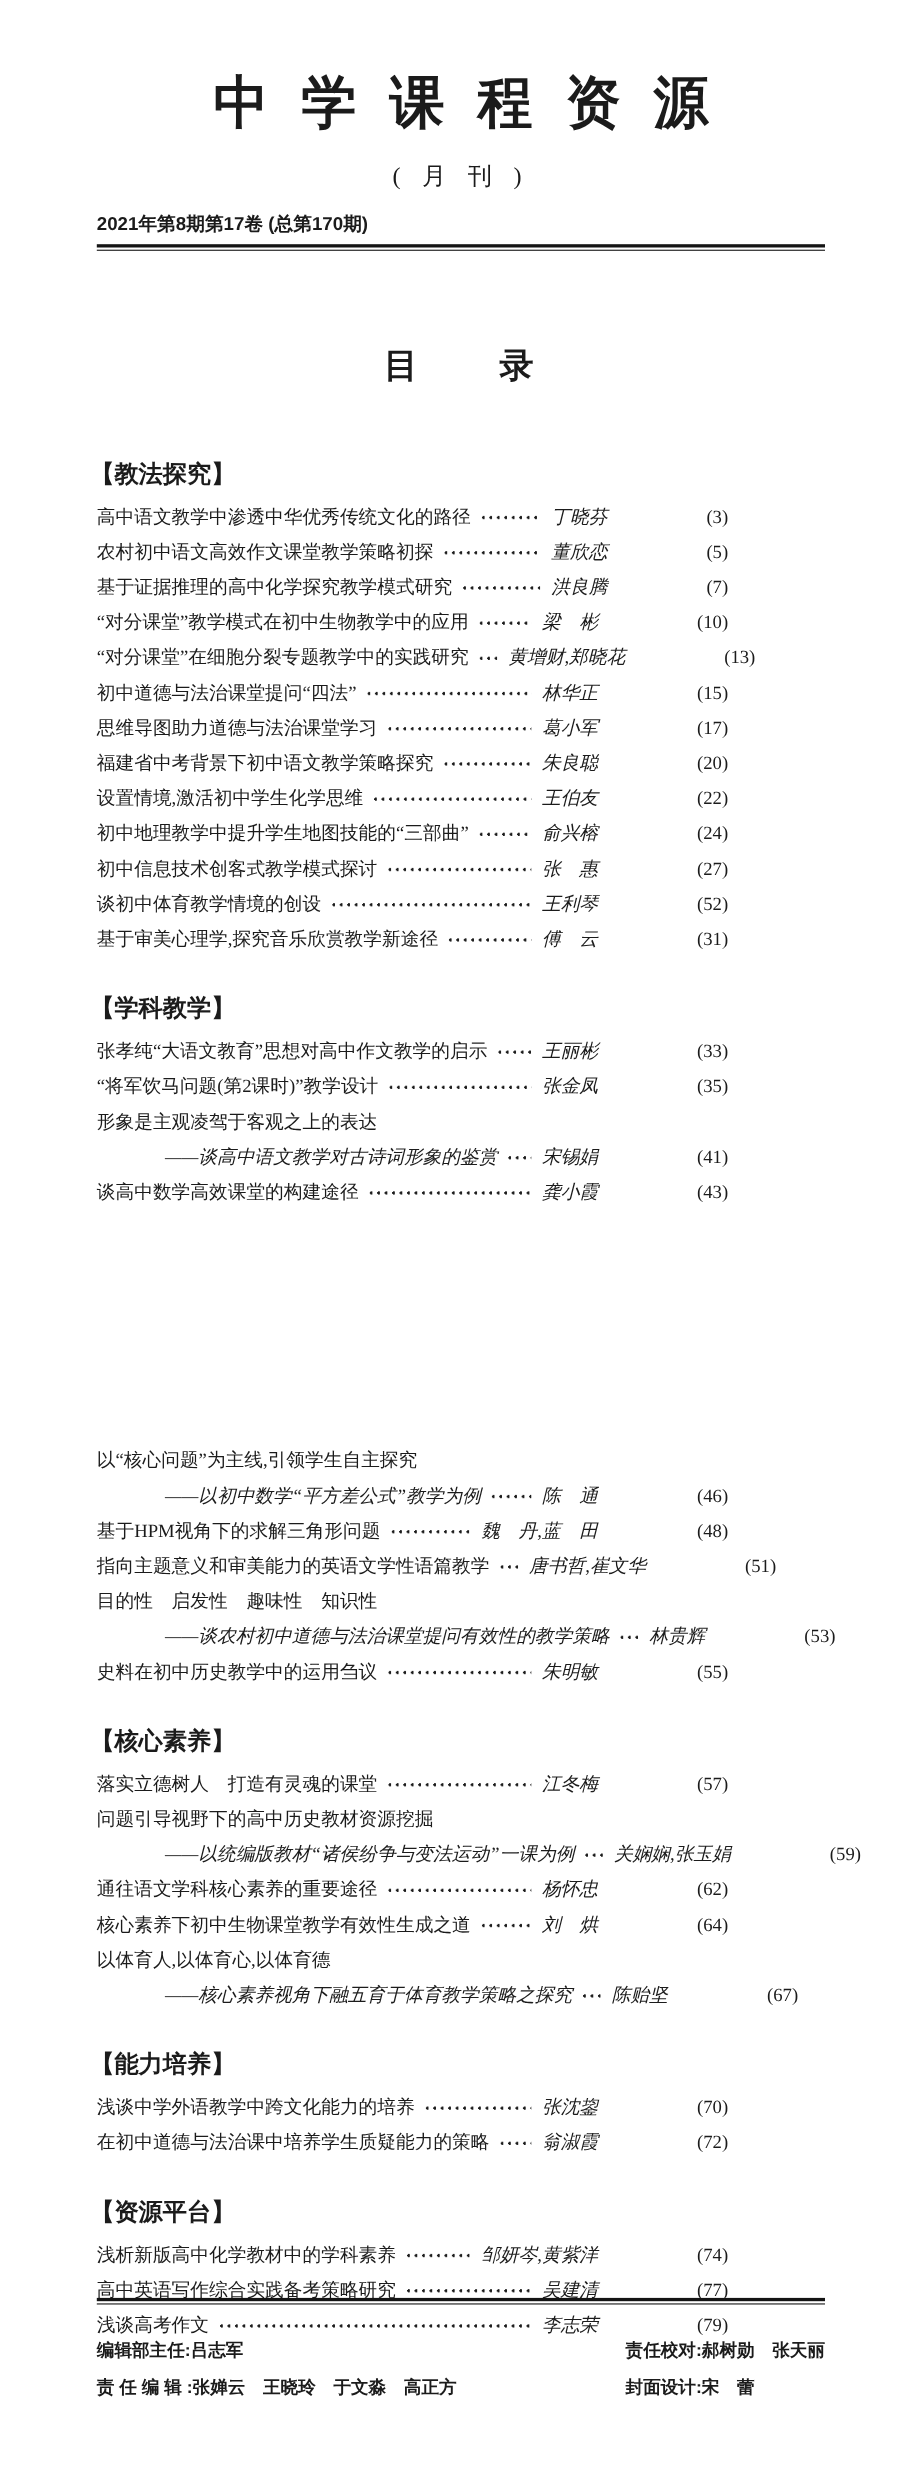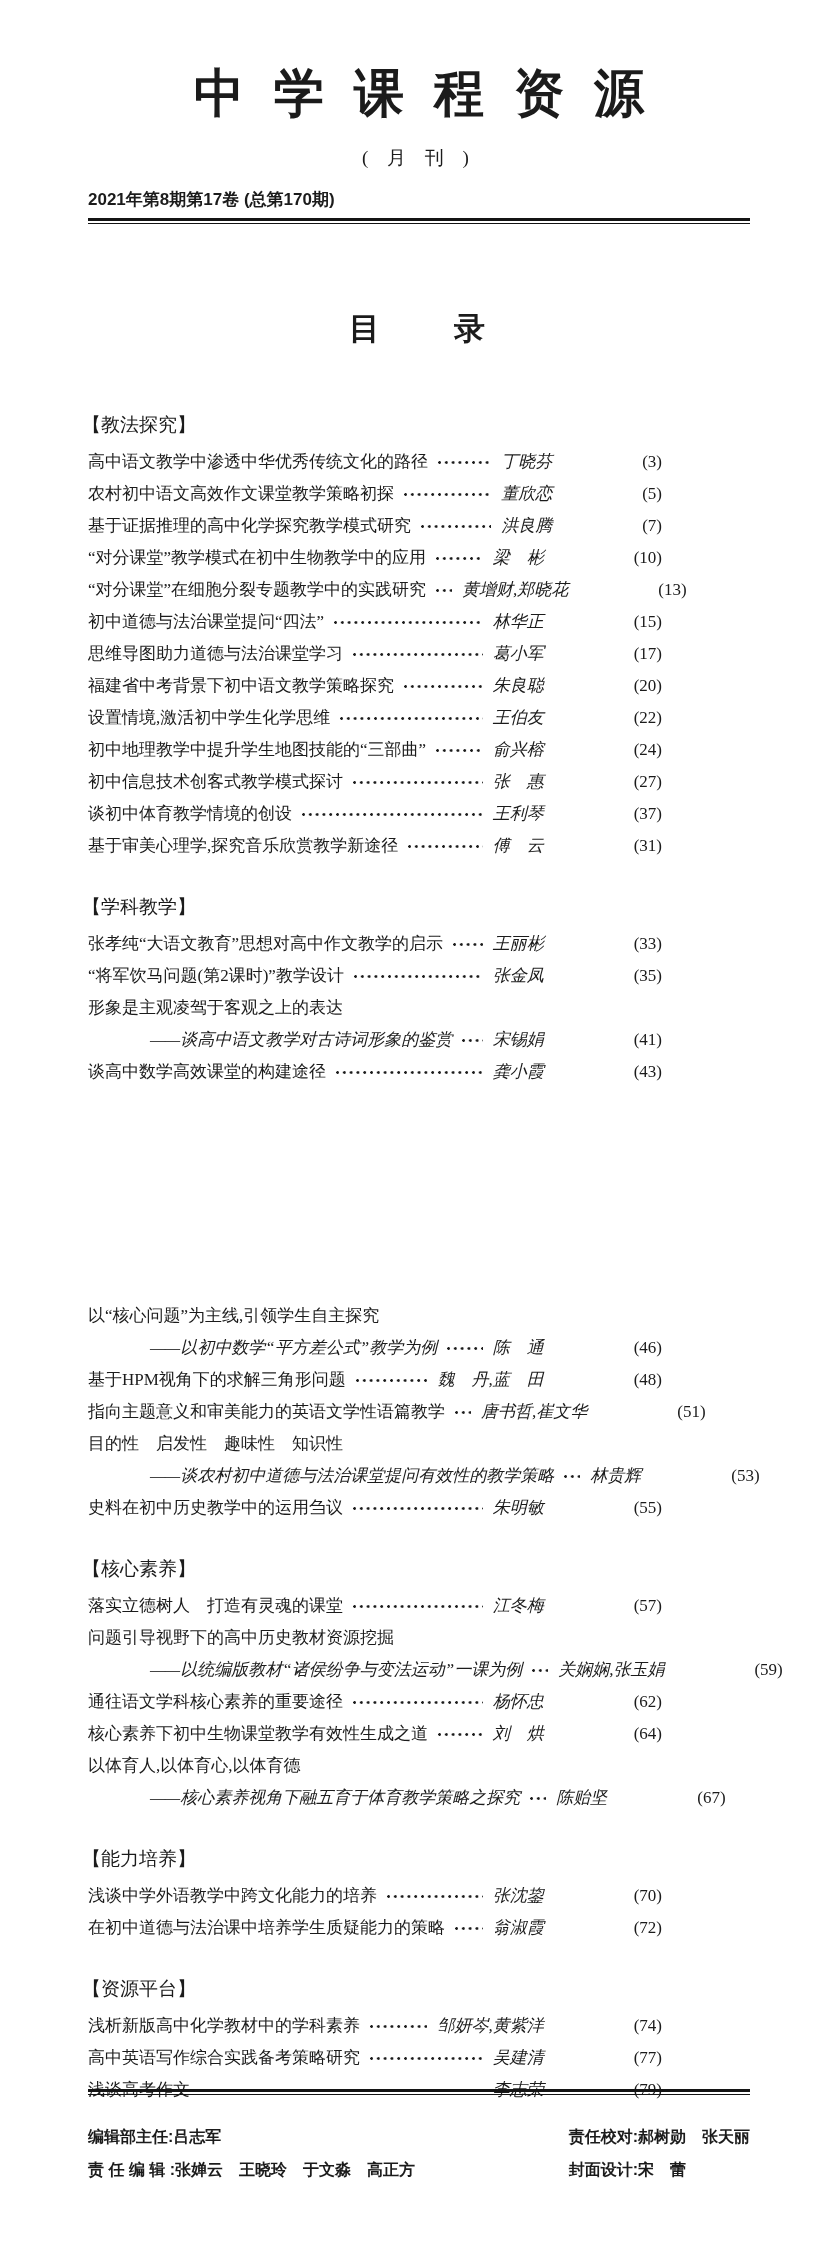--- a/index.html
+++ b/index.html
@@ -23,7 +23,7 @@
   }
   .journal-subtitle {
     text-align: center; margin-top: 18px;
-    font-size: 19px; letter-spacing: 7px;
+    font-size: 22px; letter-spacing: 7px;
   }
   .issue-row {
     display: flex; align-items: baseline;

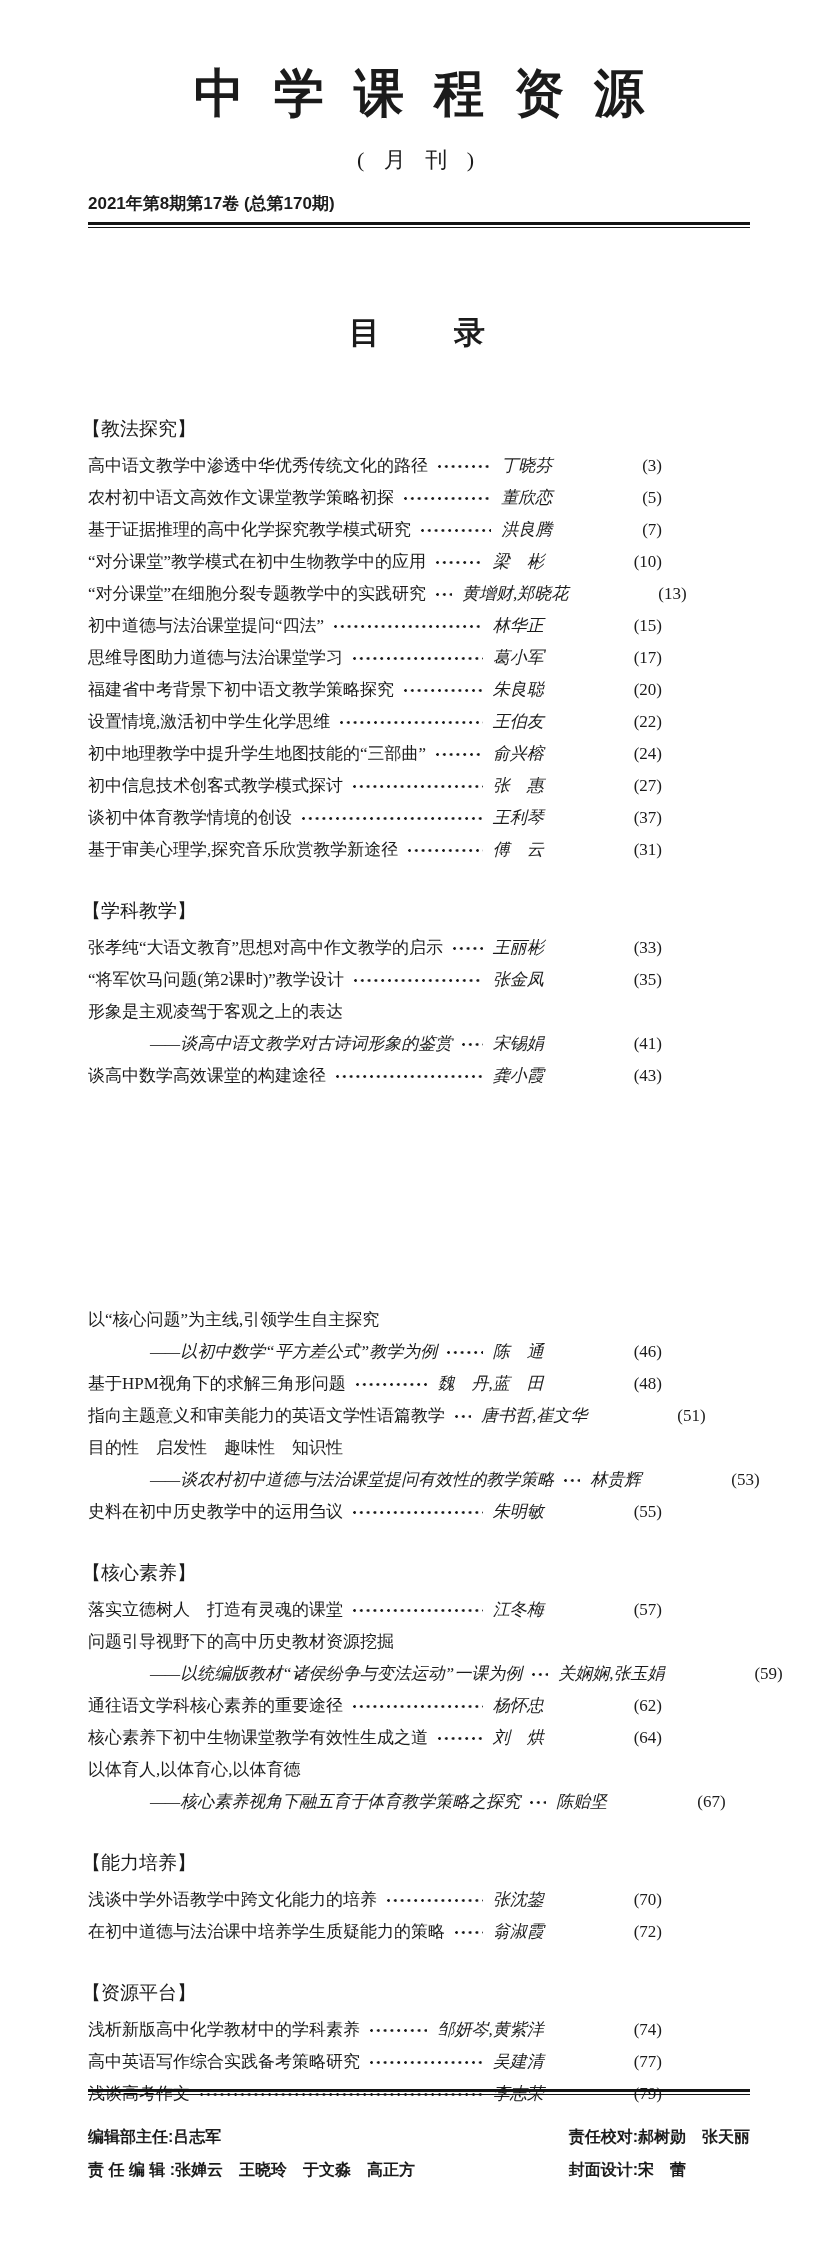--- a/index.html
+++ b/index.html
@@ -47,7 +47,7 @@
   .section:first-child { margin-top: 62px; }
   .section-name {
     font-family: "Liberation Sans", "DejaVu Sans", sans-serif;
-    font-weight: normal; font-size: 19px;
+    font-weight: bold; font-size: 22px;
     margin-left: -6px;
   }
   .trow {

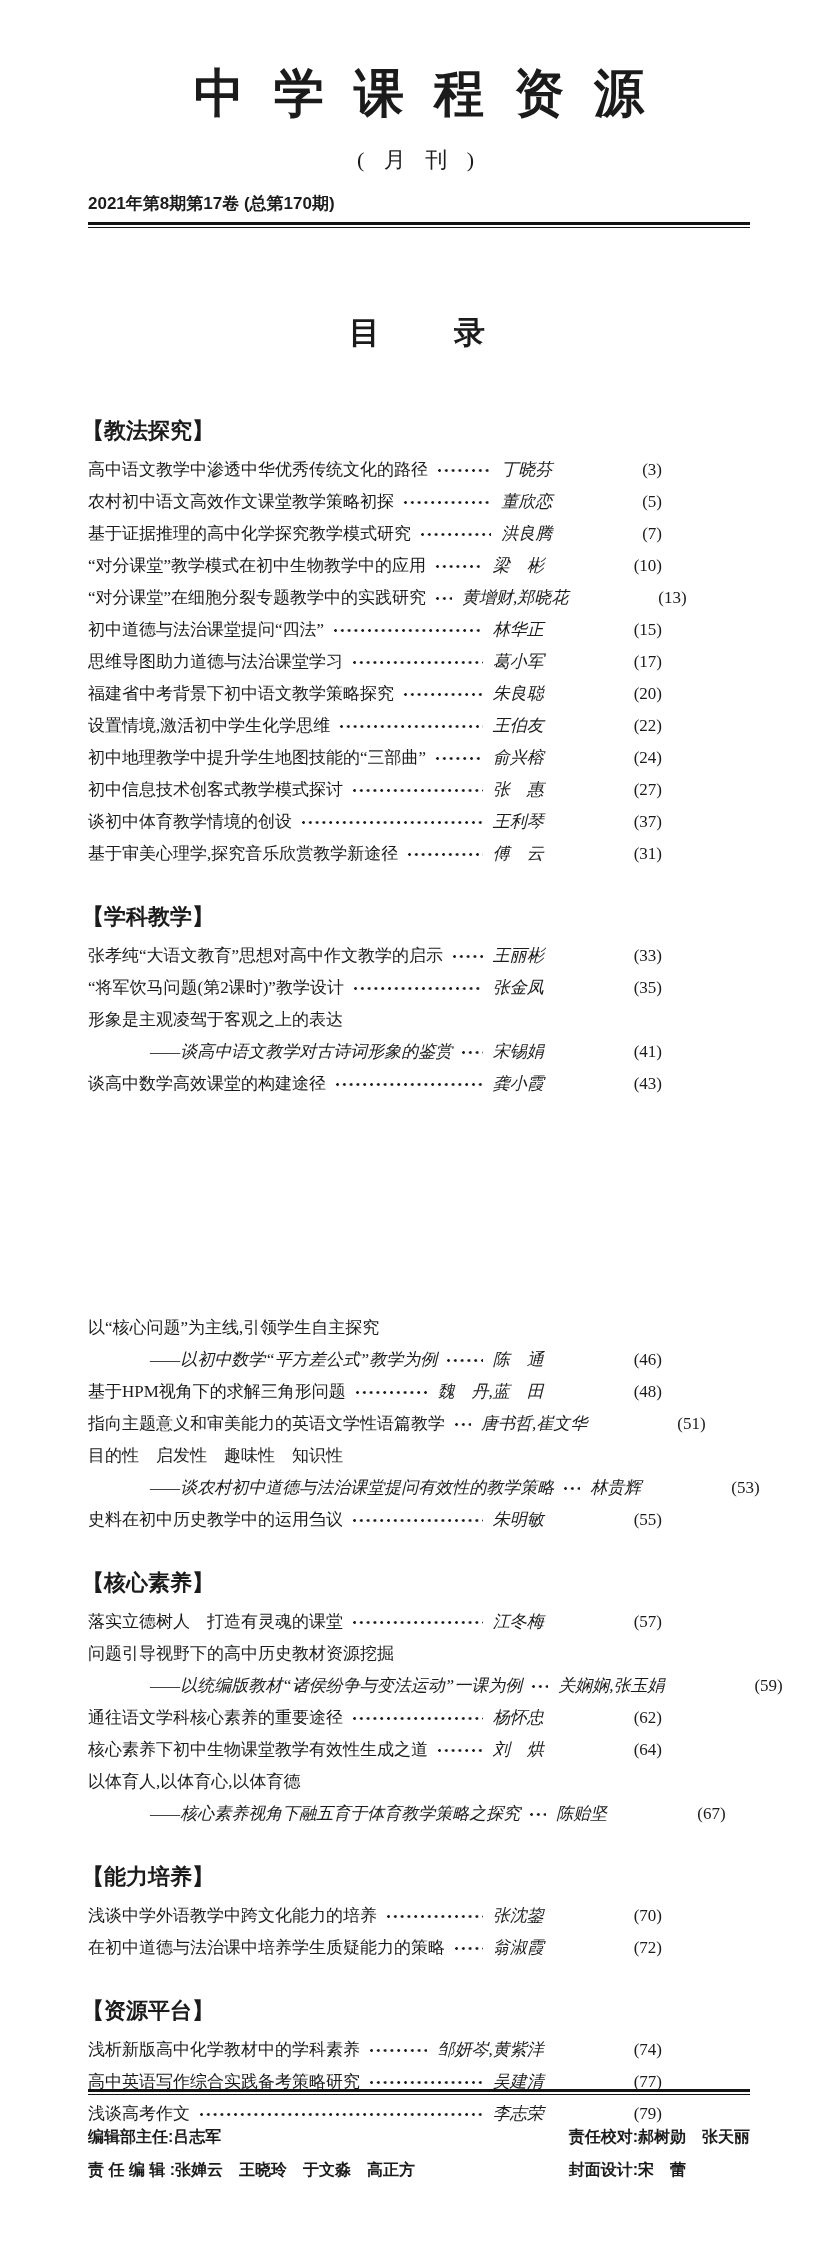--- a/index.html
+++ b/index.html
@@ -166,7 +166,7 @@
         <div class="trow">
           <span class="t">谈初中体育教学情境的创设</span>
           <span class="dots"></span>
-          <span class="right"><span class="author">王利琴</span><span class="page">(37)</span></span>
+          <span class="right"><span class="author">王利琴</span><span class="page">(52)</span></span>
         </div>
         <div class="trow">
           <span class="t">基于审美心理学,探究音乐欣赏教学新途径</span>

